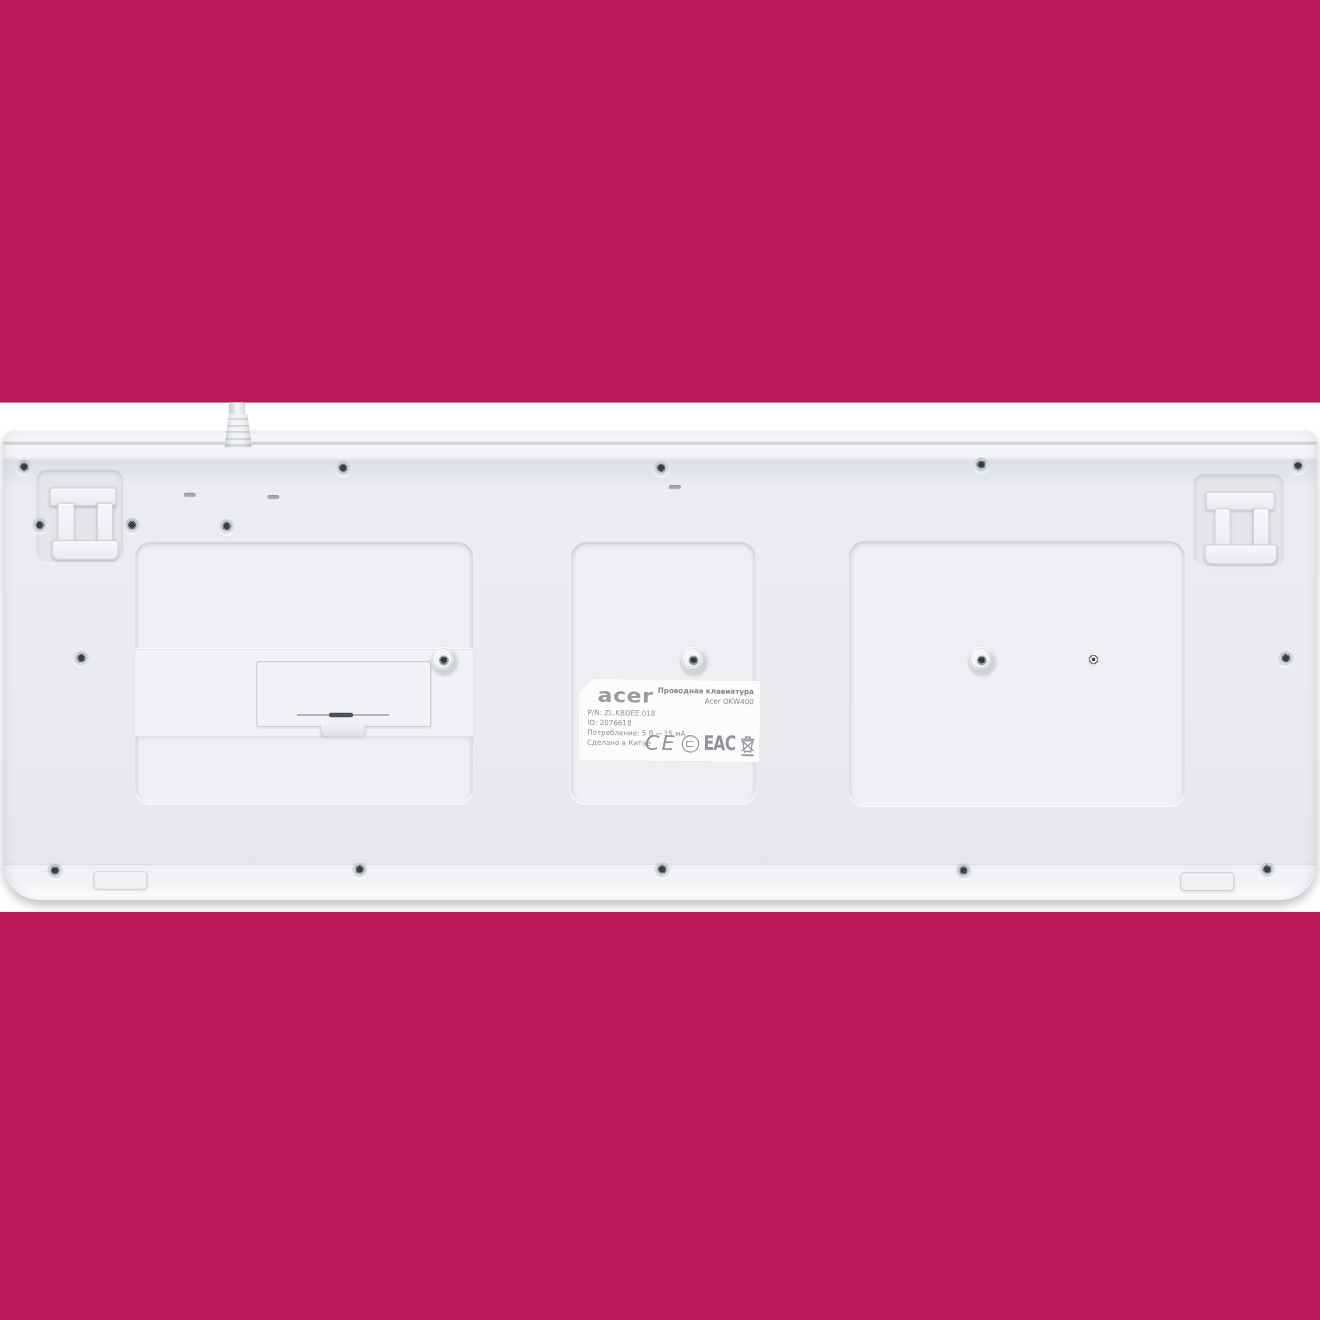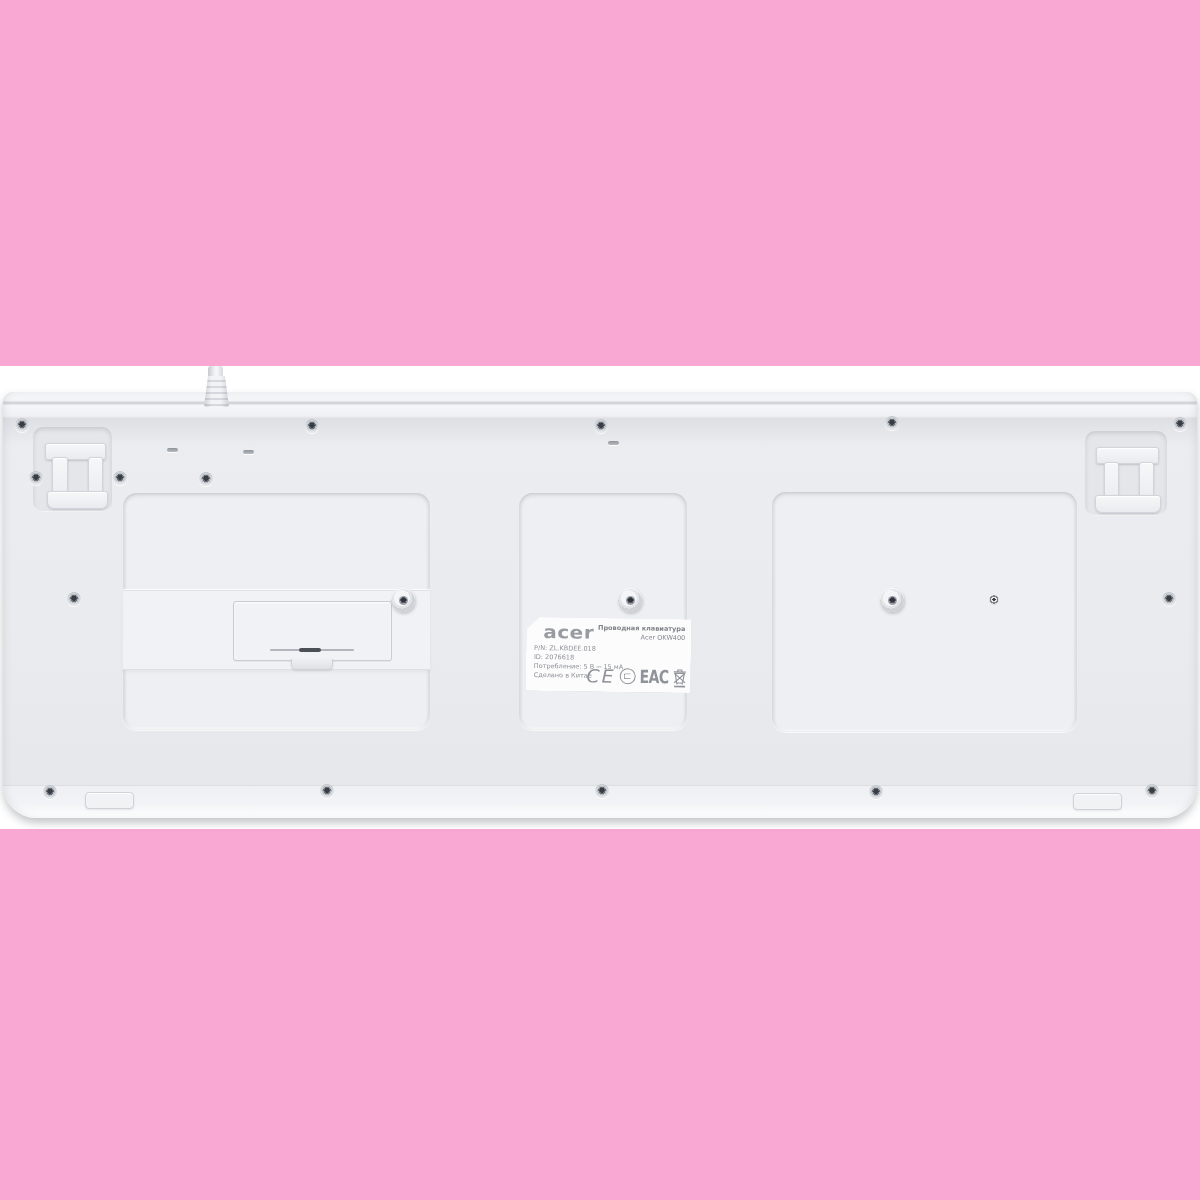--- a/index.html
+++ b/index.html
@@ -166,7 +166,7 @@
 </head>
 <body>
 
-<div class="stage" style="background: #f9a8d4;">
+<div class="stage" style="background: #be185d;">
   <div class="photo-band" style="background: rgb(255, 255, 255);"></div>
 
   <div class="keyboard">

